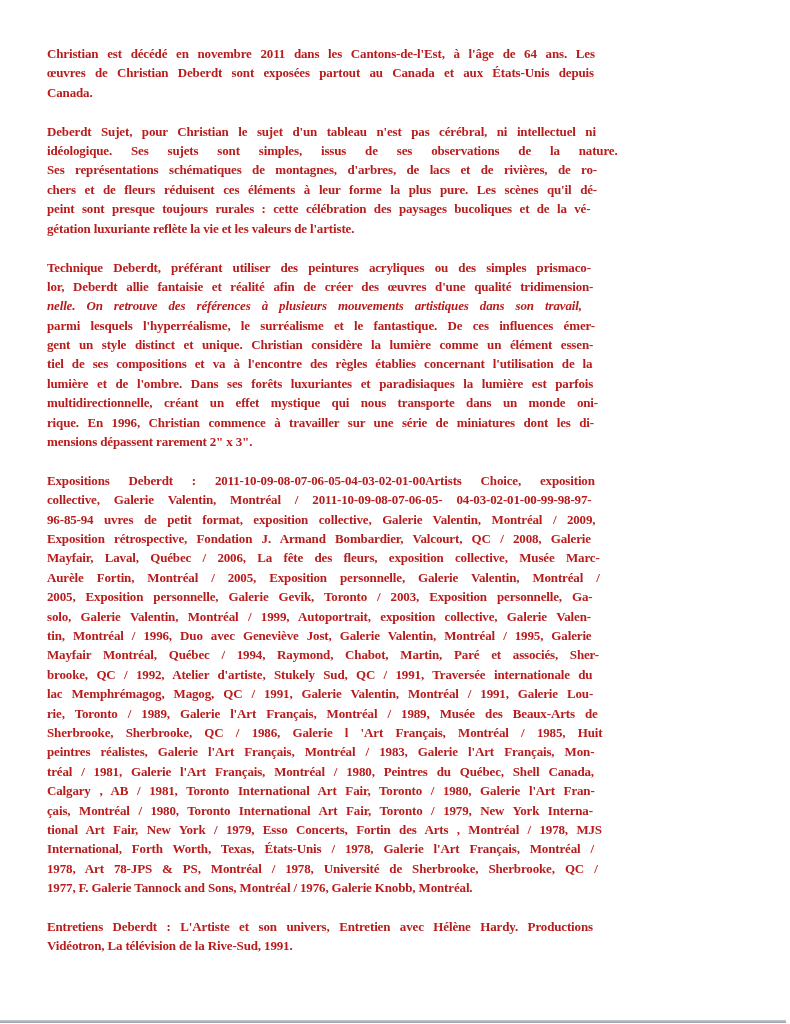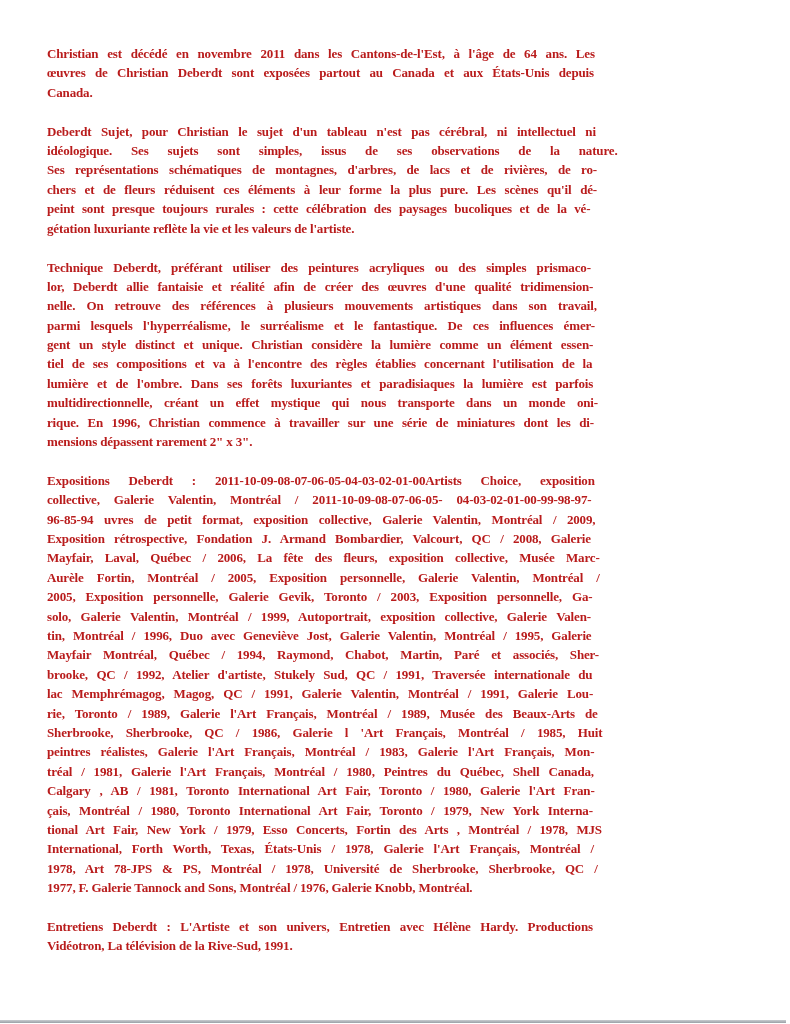--- a/index.html
+++ b/index.html
@@ -70,7 +70,7 @@
   <div class="para">
     <div class="line"><span style="word-spacing: 7.14062px;">Technique Deberdt, préférant utiliser des peintures acryliques ou des simples prismaco-</span></div>
     <div class="line"><span style="word-spacing: 5.66346px;">lor, Deberdt allie fantaisie et réalité afin de créer des œuvres d'une qualité tridimension-</span></div>
-    <div class="line"><span style="word-spacing: 7.99574px;">nelle. On retrouve des références à plusieurs mouvements artistiques dans son travail,</span></div>
+    <div class="line"><span style="word-spacing: 7.99574px; font-style: italic;">nelle. On retrouve des références à plusieurs mouvements artistiques dans son travail,</span></div>
     <div class="line"><span style="word-spacing: 7.24432px;">parmi lesquels l'hyperréalisme, le surréalisme et le fantastique. De ces influences émer-</span></div>
     <div class="line"><span style="word-spacing: 5.56611px;">gent un style distinct et unique. Christian considère la lumière comme un élément essen-</span></div>
     <div class="line"><span style="word-spacing: 5.01004px;">tiel de ses compositions et va à l'encontre des règles établies concernant l'utilisation de la</span></div>

